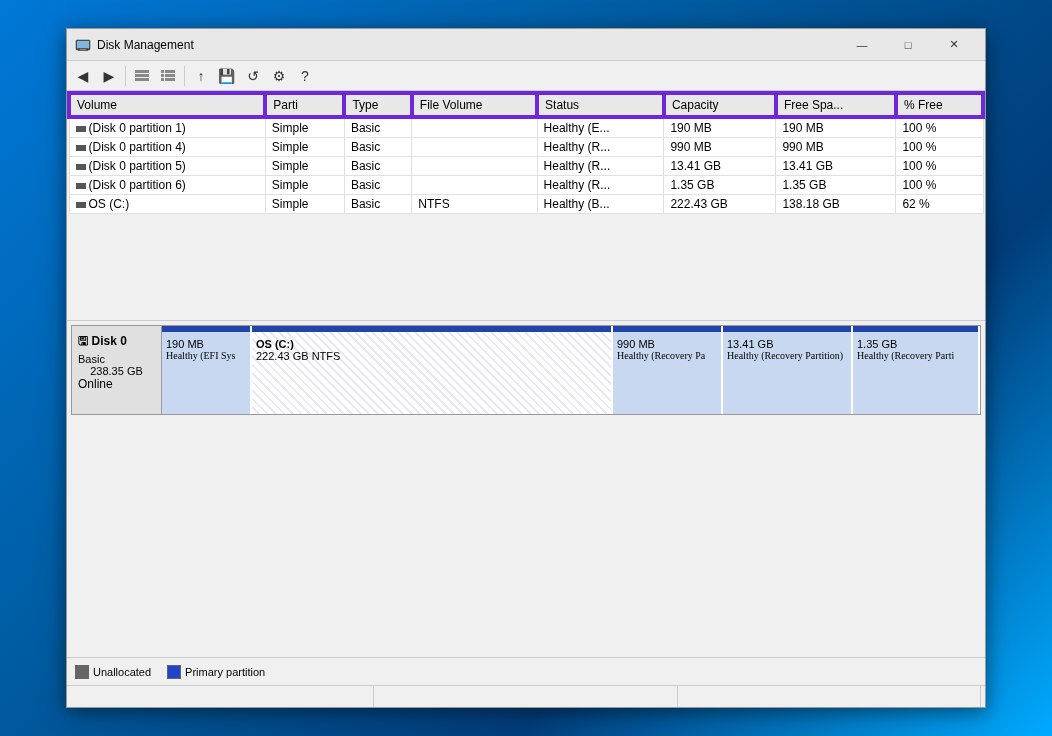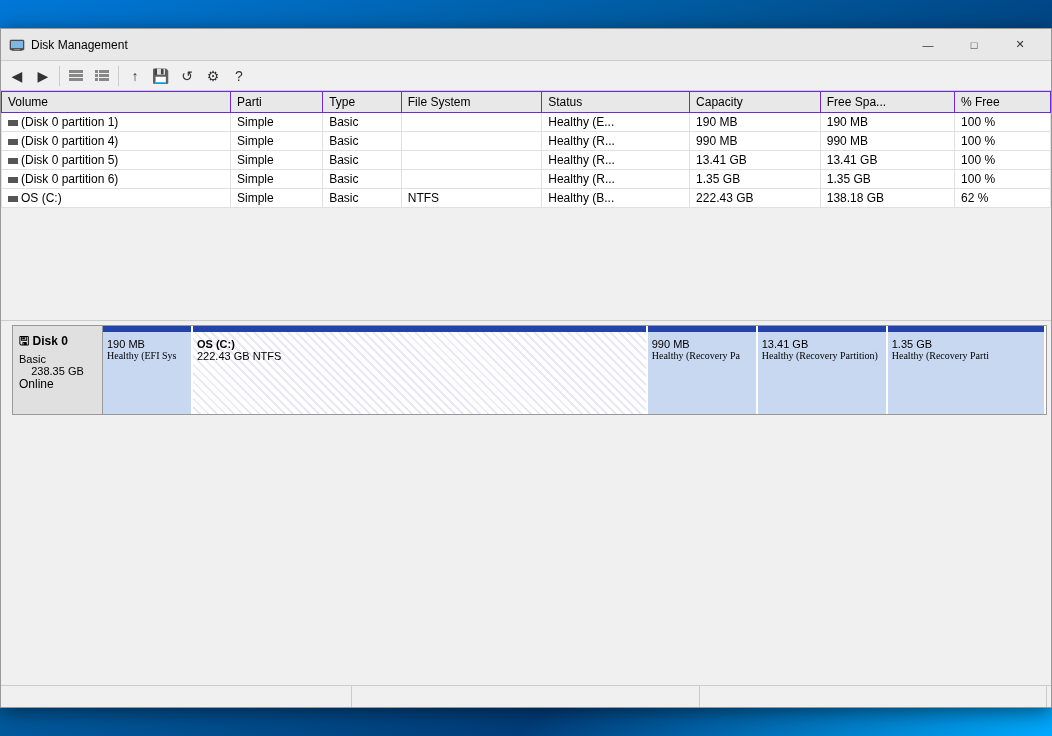--- a/index.html
+++ b/index.html
@@ -15,7 +15,7 @@
       overflow: hidden;
     }
     .window {
-      width: 1052px;
+      width: 920px;
       height: 680px;
       background: #f0f0f0;
       border: 1px solid #999;

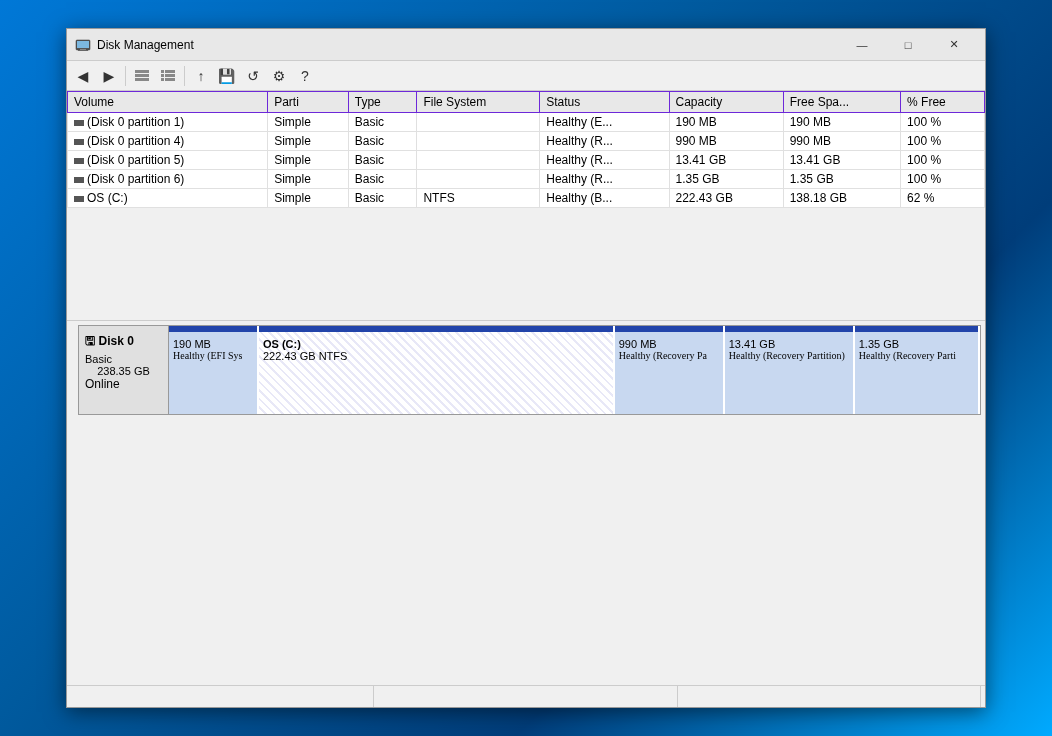--- a/index.html
+++ b/index.html
@@ -128,7 +128,7 @@
       background: #e8e8e8;
     }
     thead th {
-      border: 1px solid #6d28d9;
+      border: 4px solid #6d28d9;
       padding: 3px 6px;
       text-align: left;
       font-weight: normal;

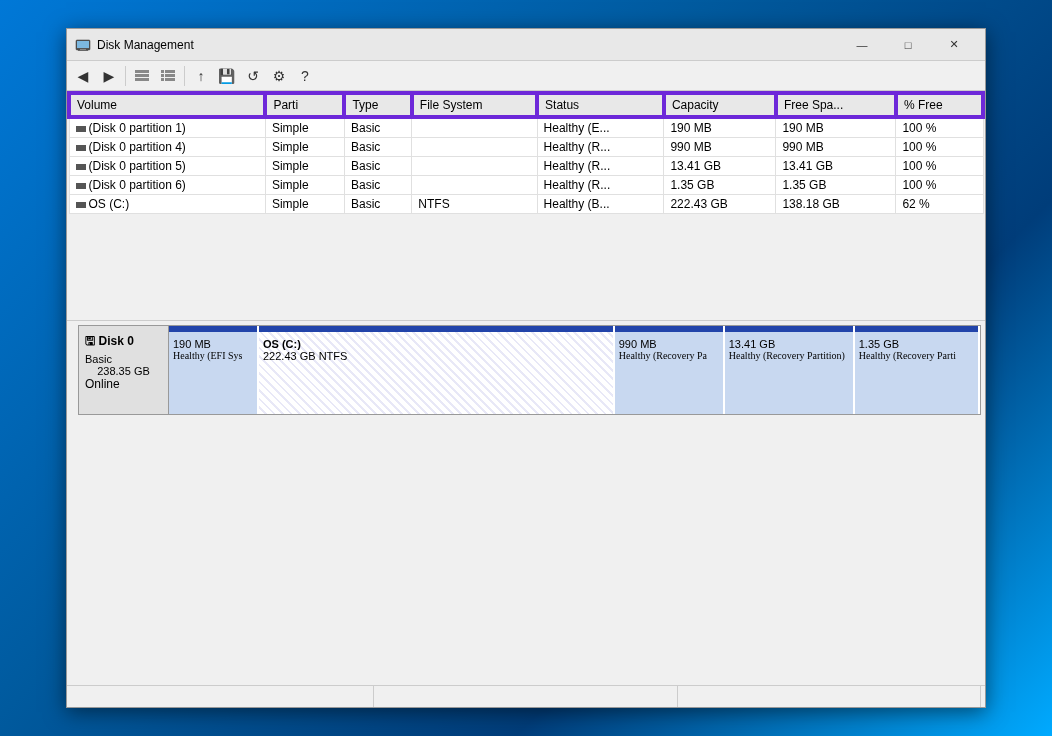--- a/index.html
+++ b/index.html
@@ -339,7 +339,7 @@
               <th>Volume</th>
               <th>Parti</th>
               <th>Type</th>
-              <th>File System</th>
+              <th>File Volume</th>
               <th>Status</th>
               <th>Capacity</th>
               <th>Free Spa...</th>

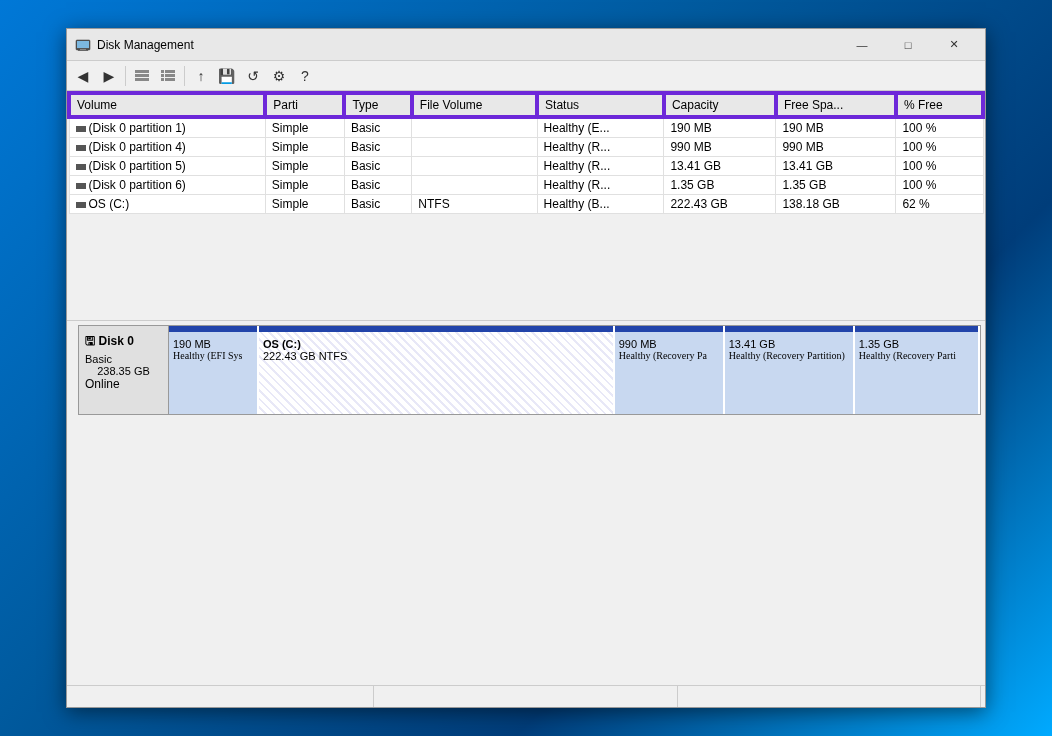--- a/index.html
+++ b/index.html
@@ -155,7 +155,6 @@
       height: 90px;
       margin-bottom: 4px;
       border: 1px solid #999;
-      margin-left: 7px;
     }
     .disk-info {
       width: 90px;

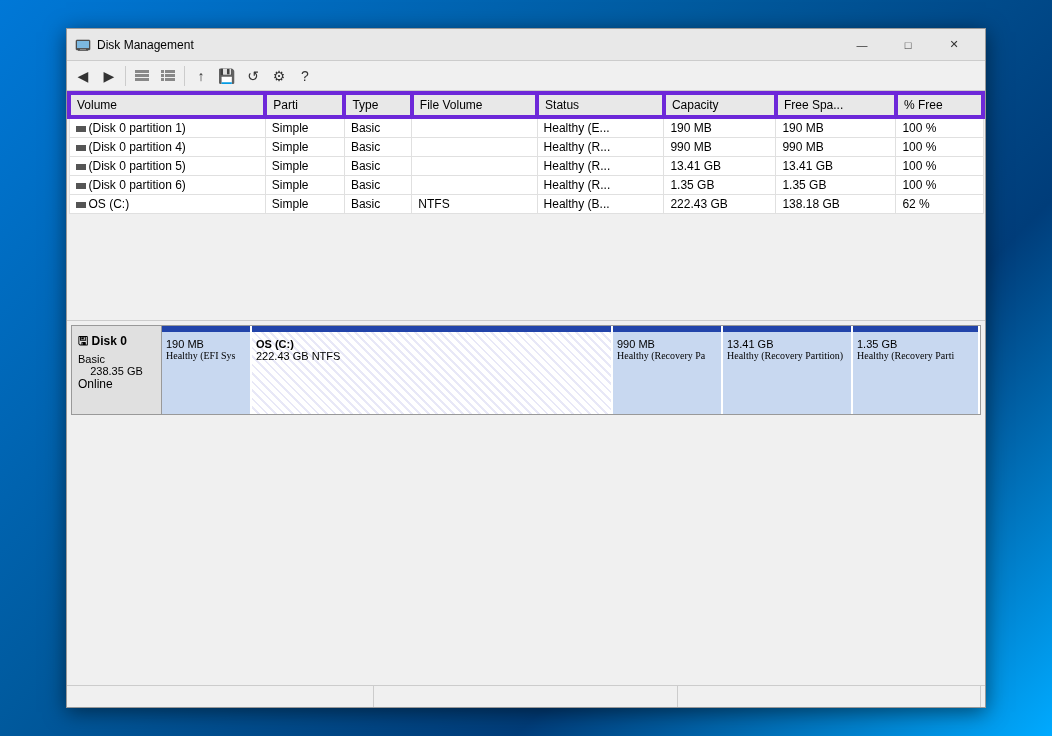--- a/index.html
+++ b/index.html
@@ -455,6 +455,16 @@
       </div>
     </div>
 
+    <div class="legend-section">
+      <div class="legend-item">
+        <div class="legend-color" style="background:#666;"></div>
+        <span>Unallocated</span>
+      </div>
+      <div class="legend-item">
+        <div class="legend-color" style="background:#2244cc;"></div>
+        <span>Primary partition</span>
+      </div>
+    </div>
   </div>
 
   <div class="status-bar">

